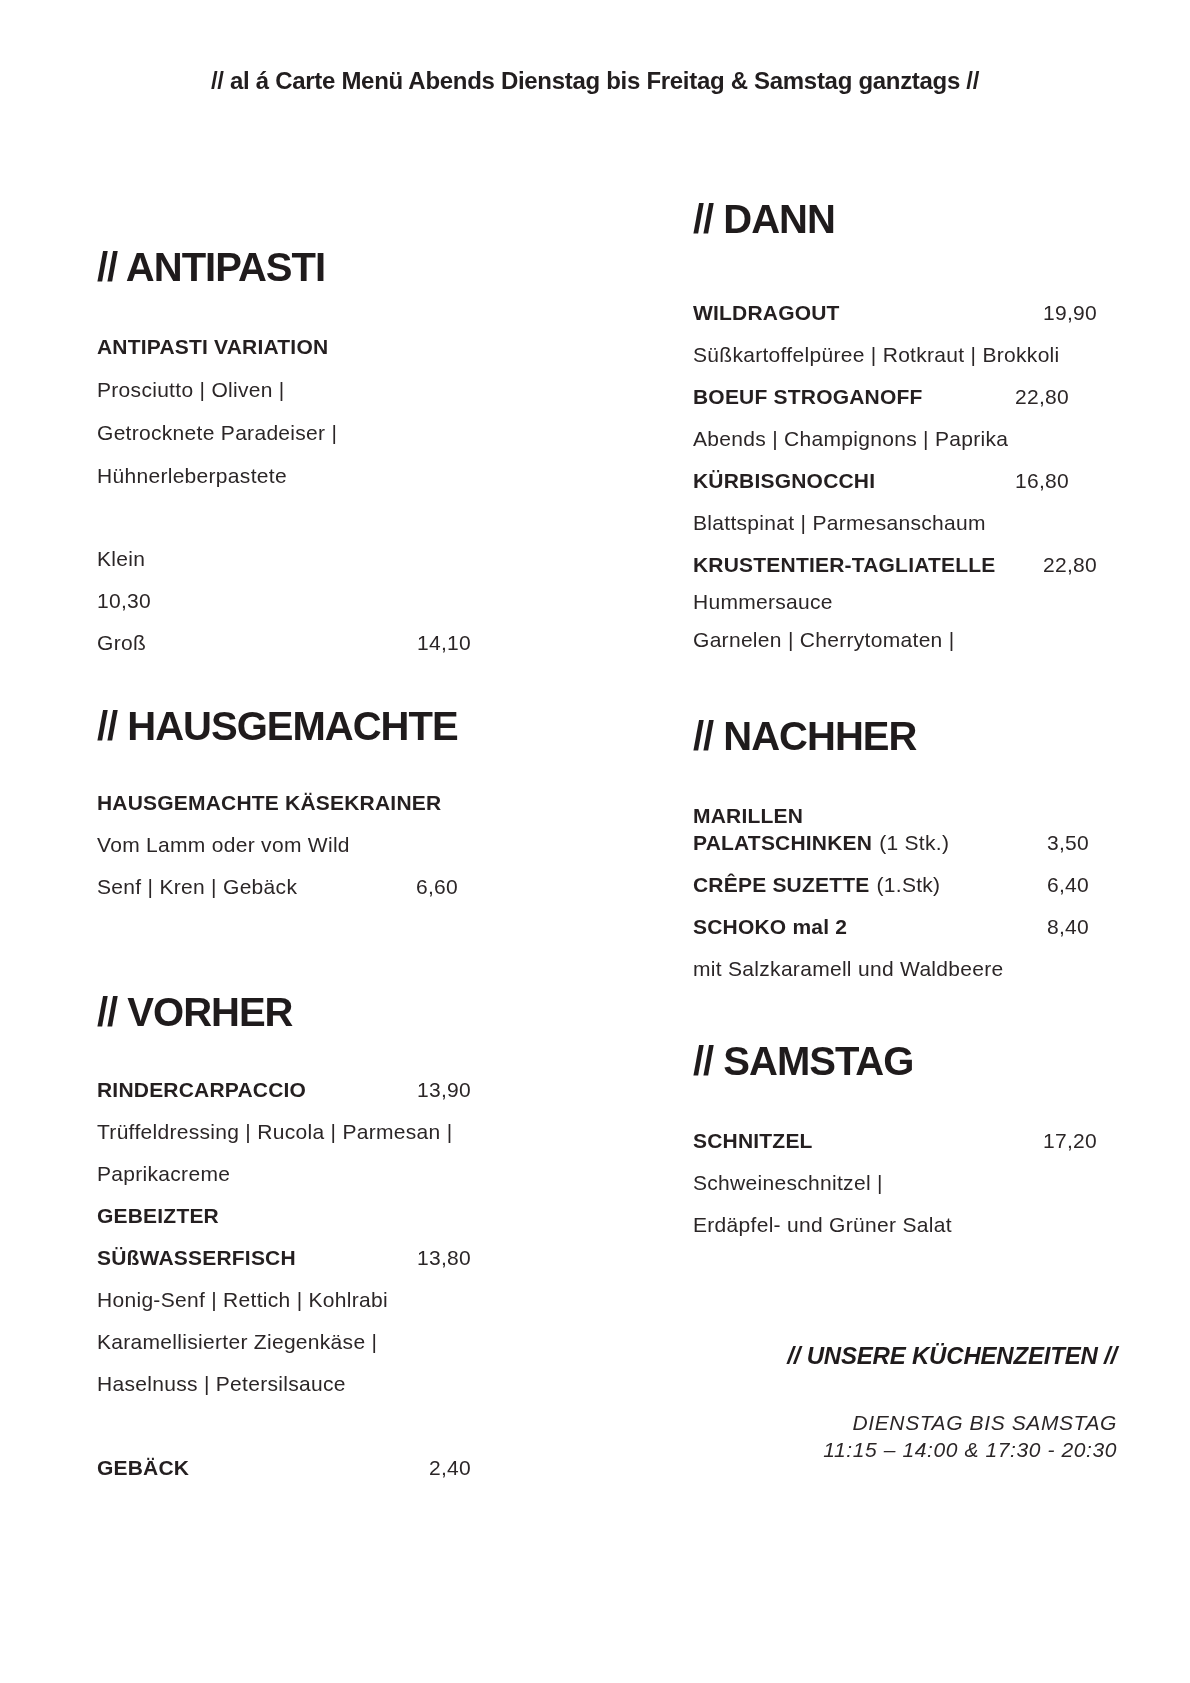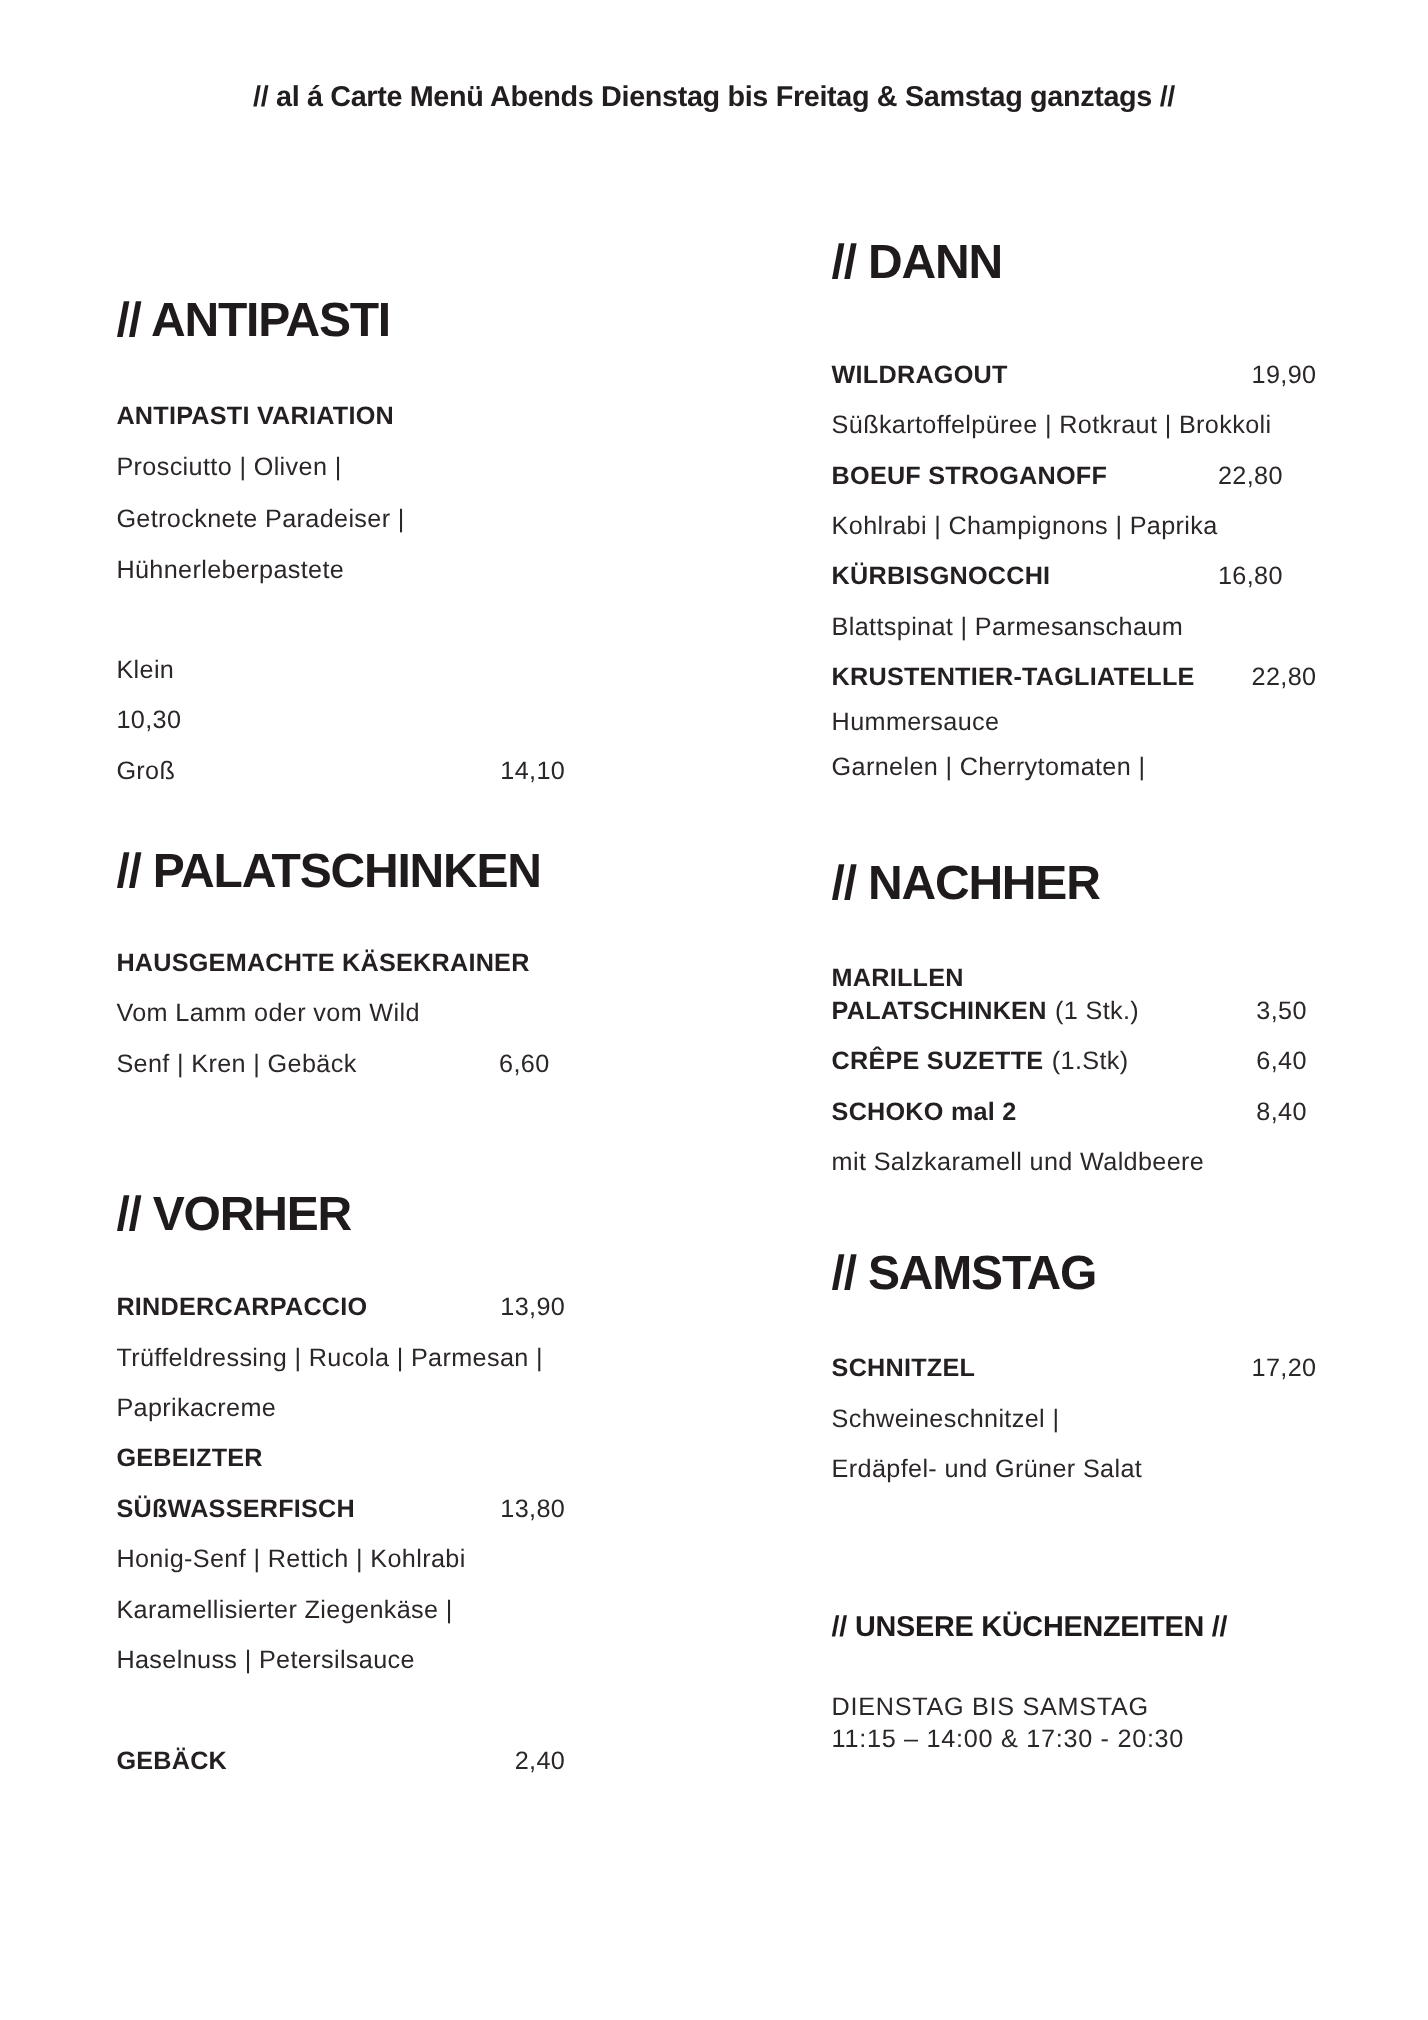--- a/index.html
+++ b/index.html
@@ -142,7 +142,7 @@
       <span class="nm">BOEUF STROGANOFF</span>
       <span class="price inset-28">22,80</span>
     </div>
-    <div class="line">Kohlrabi | Champignons | Paprika</div>
+    <div class="line">Abends | Champignons | Paprika</div>
     <div class="row">
       <span class="nm">KÜRBISGNOCCHI</span>
       <span class="price inset-28">16,80</span>

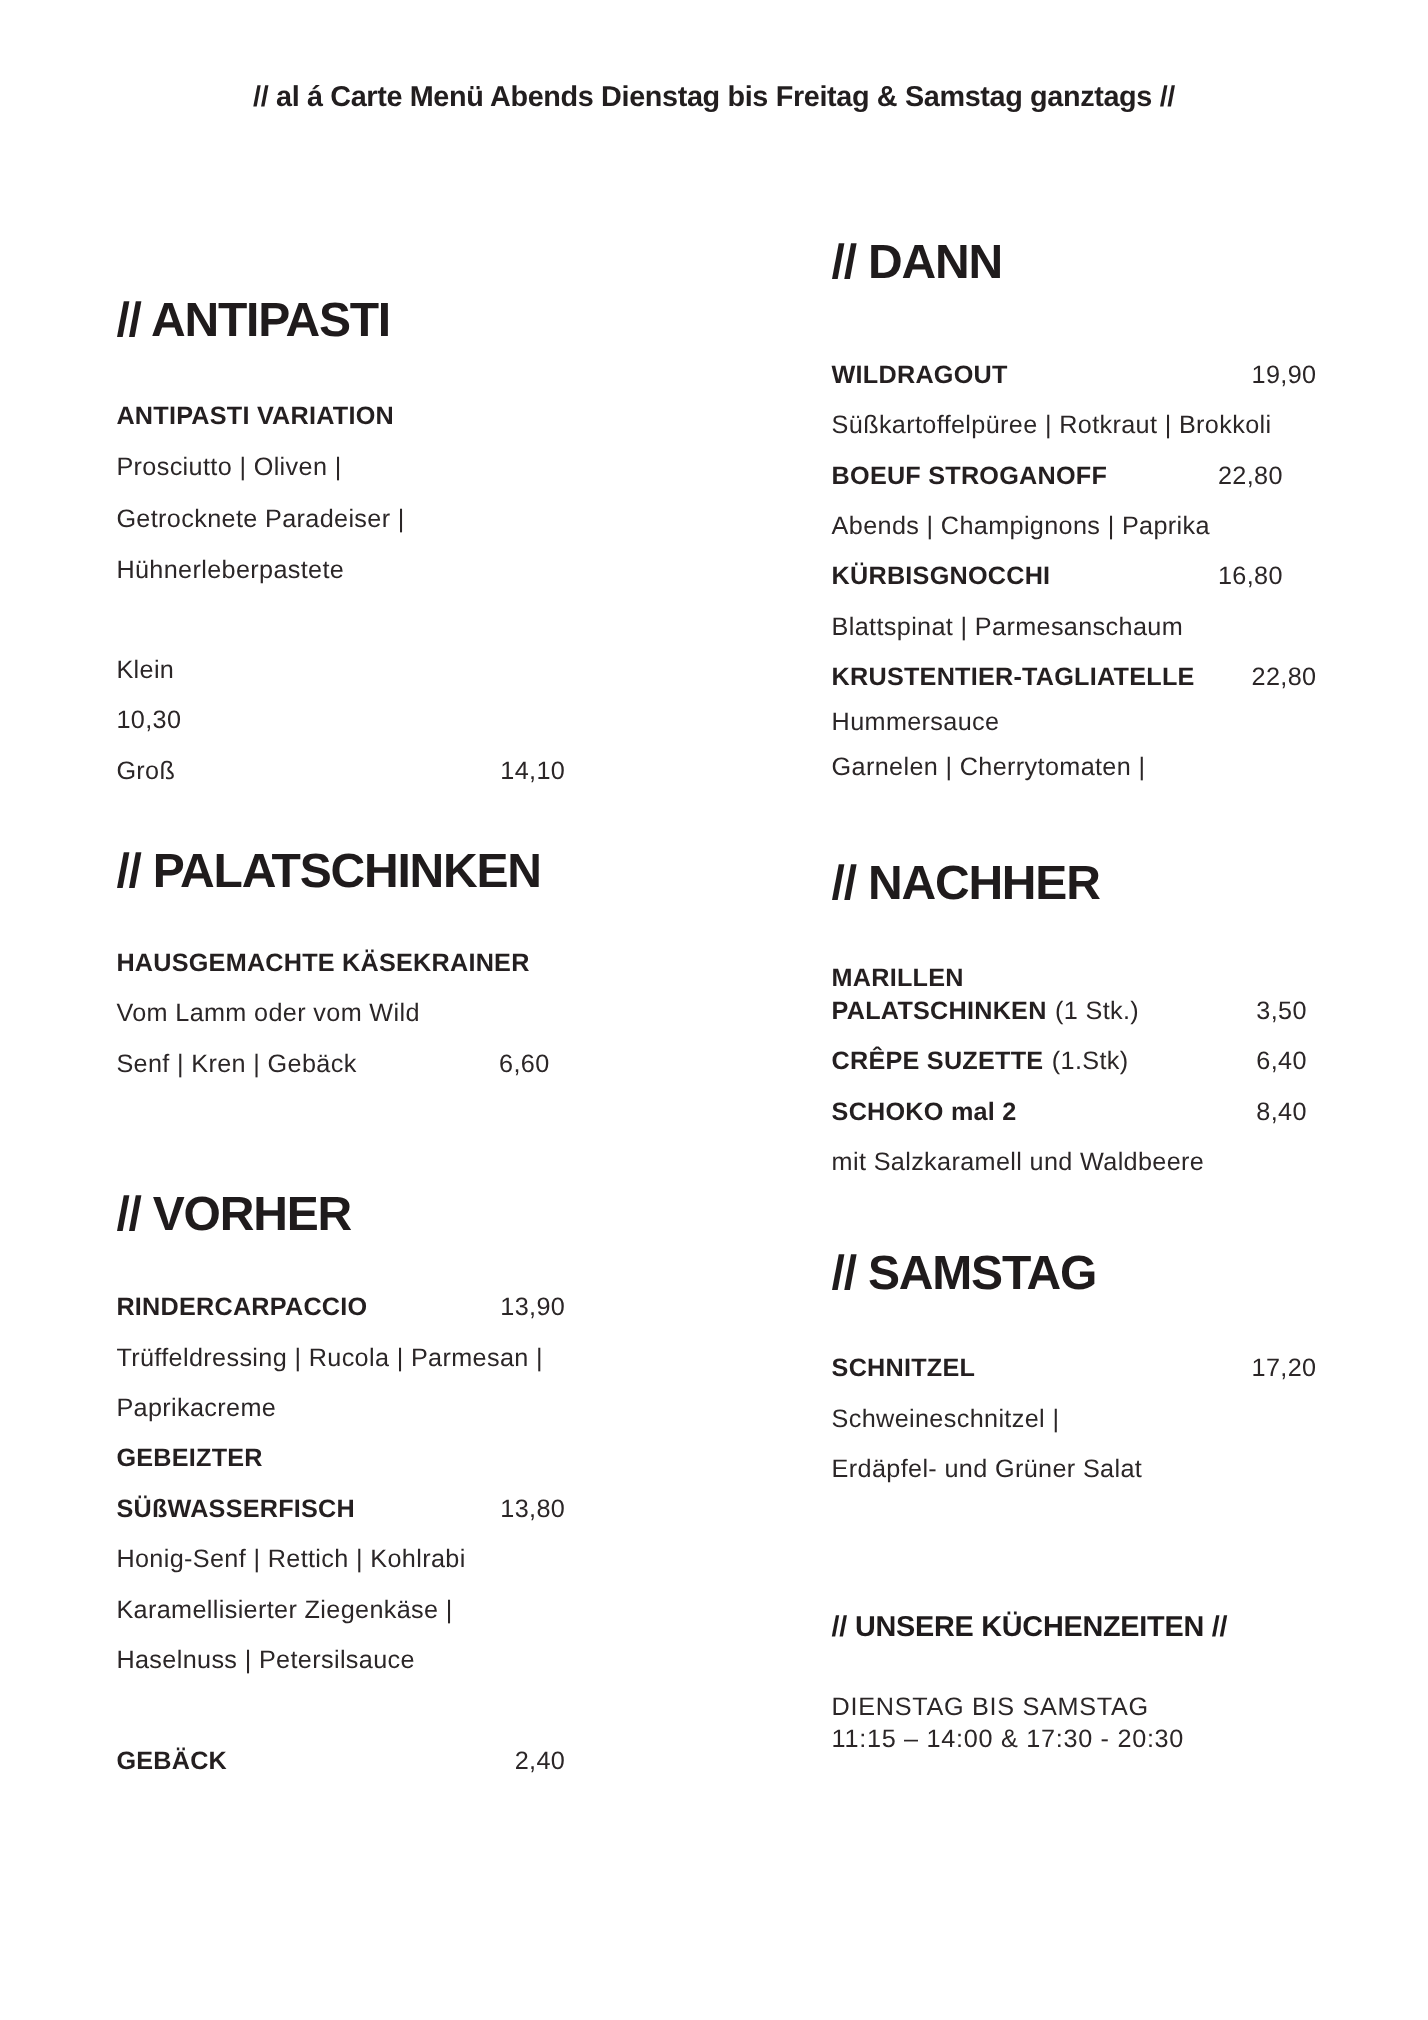--- a/index.html
+++ b/index.html
@@ -100,7 +100,7 @@
   </section>
 
   <section class="sec" style="top:706px; left:97px; width:374px;">
-    <h2 class="h">// PALATSCHINKEN</h2>
+    <h2 class="h">// HAUSGEMACHTE</h2>
     <div class="line bold" style="margin-top:36px;">HAUSGEMACHTE KÄSEKRAINER</div>
     <div class="line">Vom Lamm oder vom Wild</div>
     <div class="row">

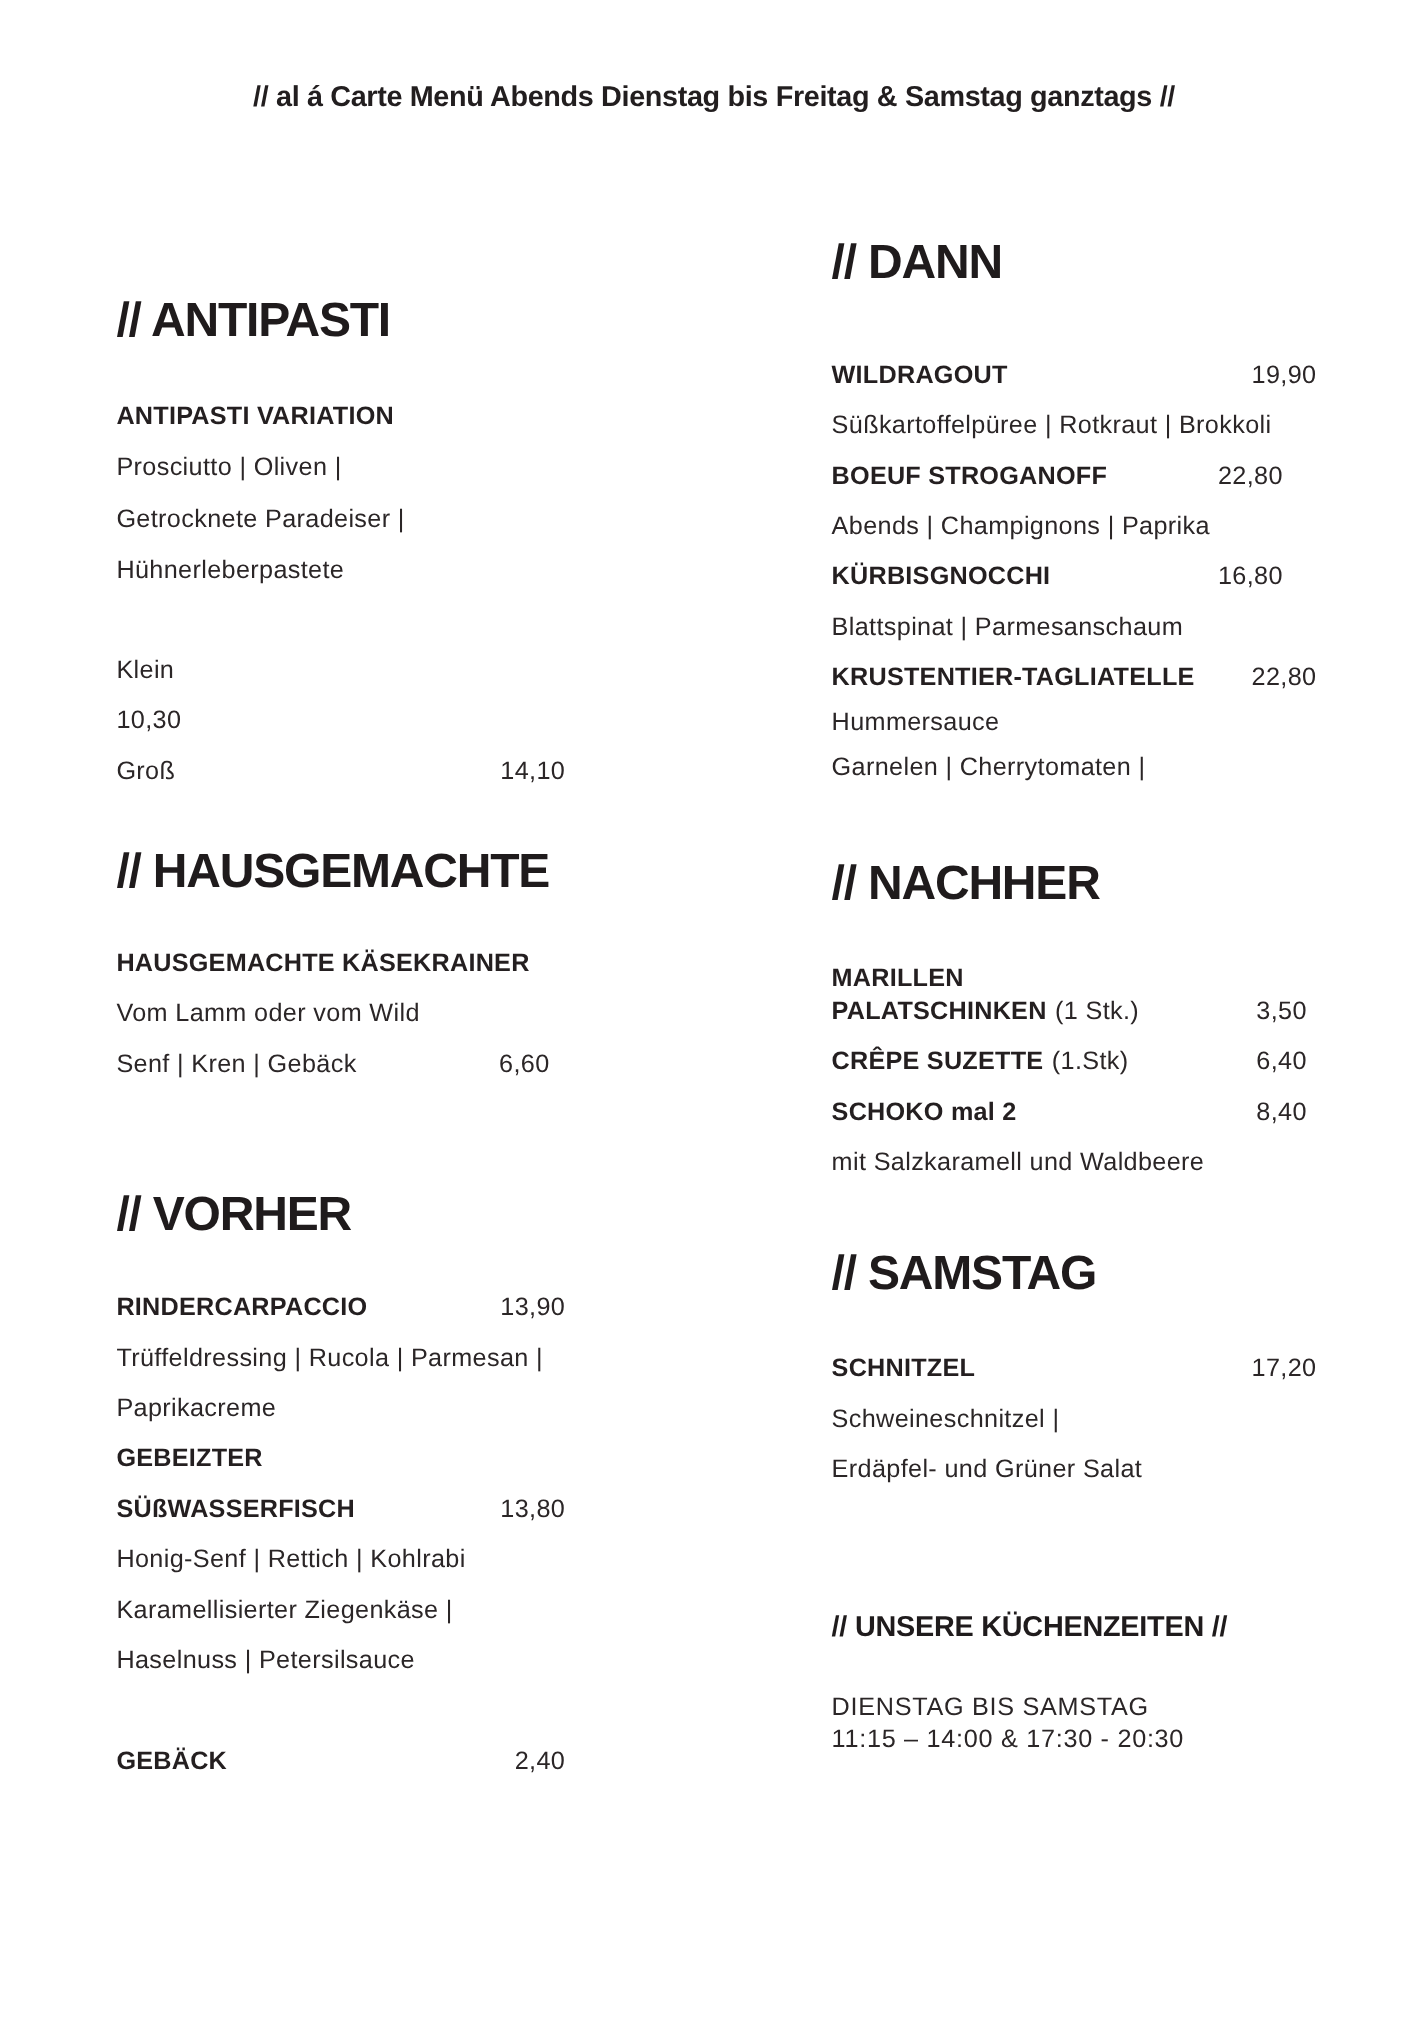--- a/index.html
+++ b/index.html
@@ -60,7 +60,7 @@
   .inset-8  { margin-right: 8px; text-align: right; }
   .tight { line-height: 31px; }
   .tight27 { line-height: 27px; }
-  .kitchen { text-align: left; }
+  .kitchen { text-align: right; font-style: italic; }
   .kitchen-h {
     font-size: 24px;
     font-weight: 700;

